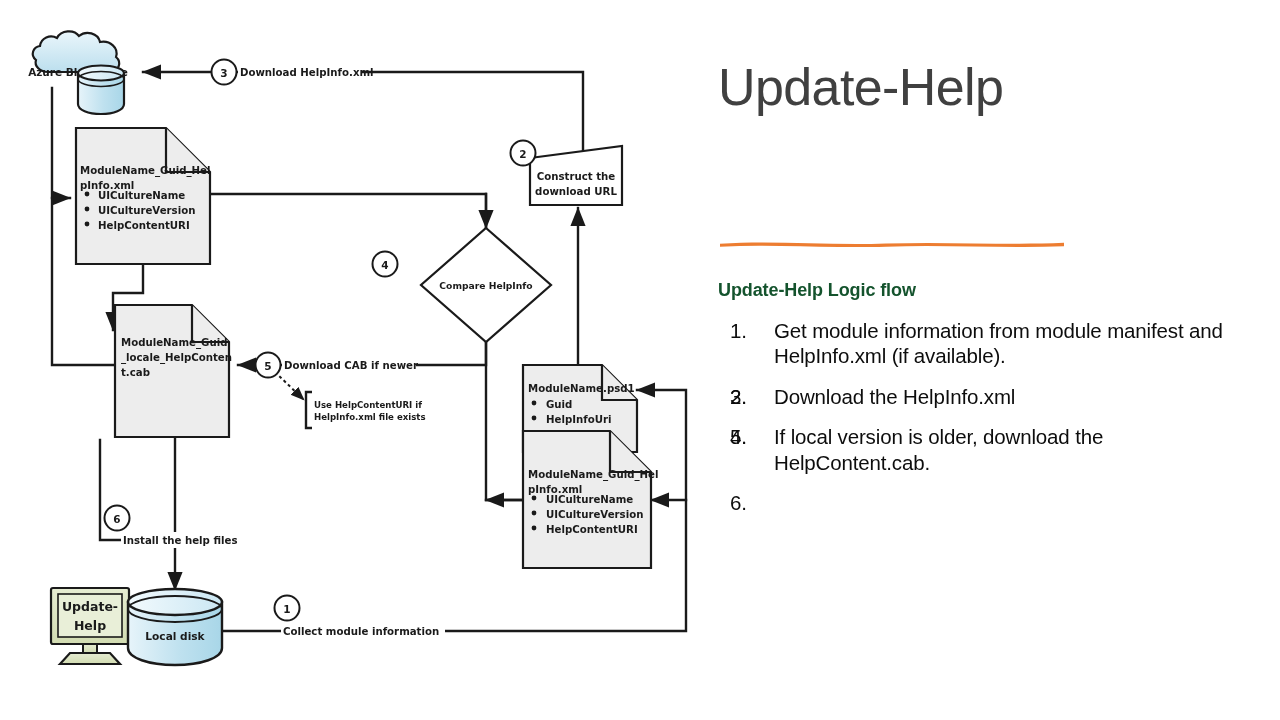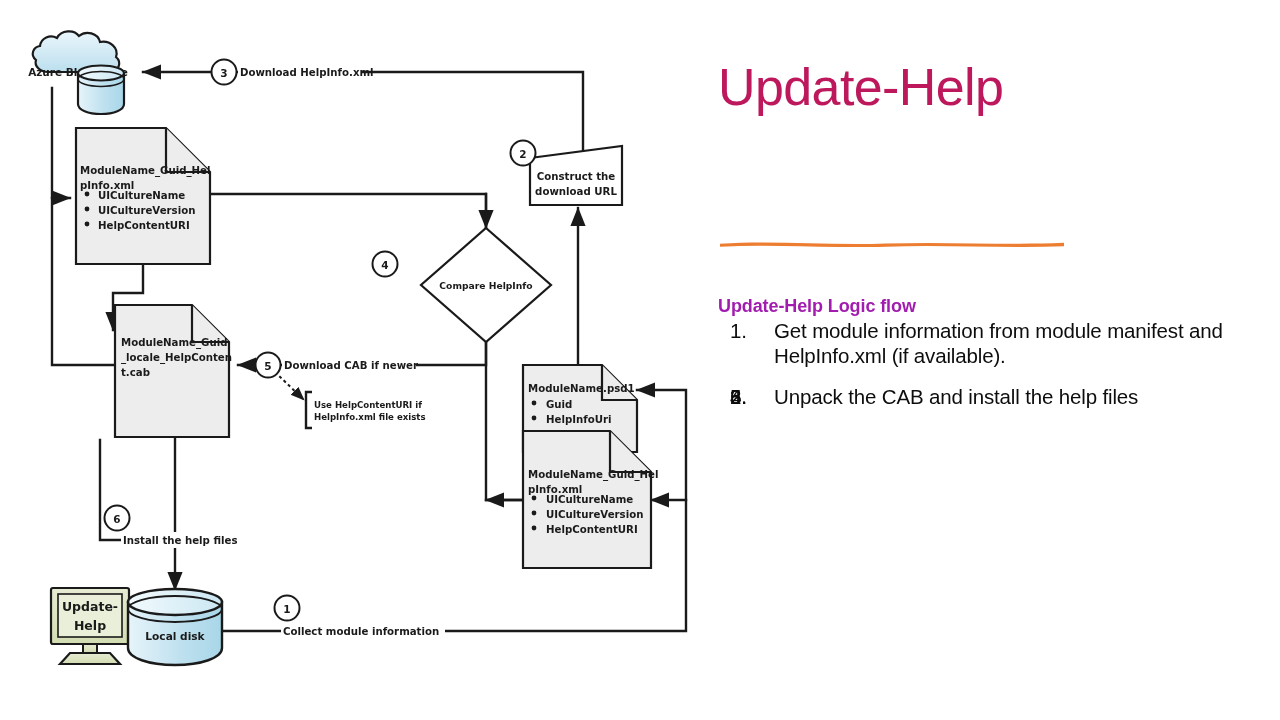--- a/index.html
+++ b/index.html
@@ -24,7 +24,7 @@
   #panel{position:absolute;left:710px;top:0;width:570px;height:720px;}
   #title{
     position:absolute;left:8px;top:58px;width:420px;
-    font-size:52px;line-height:1.13;font-weight:400;color:#be185d;
+    font-size:52px;line-height:1.13;font-weight:400;color:#404040;
     letter-spacing:-0.6px;
   }
   #accent{

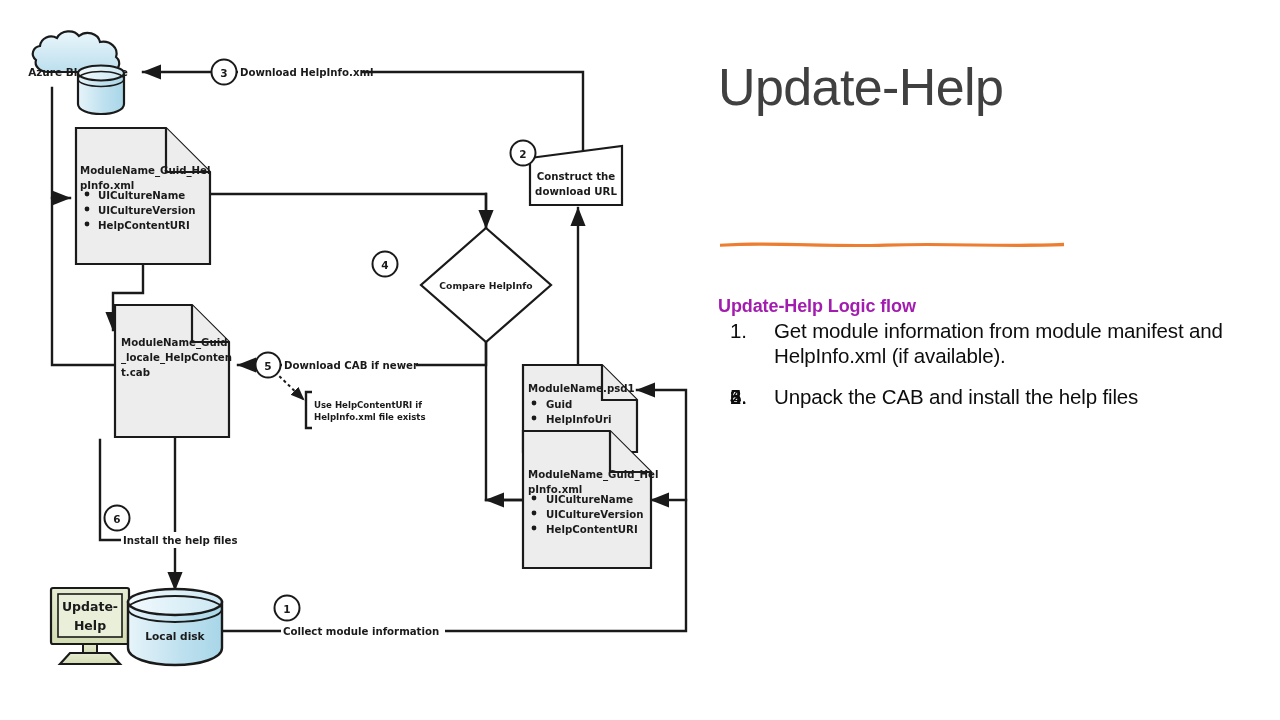--- a/index.html
+++ b/index.html
@@ -31,8 +31,8 @@
     position:absolute;left:8px;top:238px;width:348px;height:9px;
   }
   #subhead{
-    position:absolute;left:8px;top:296px;width:520px;
-    font-size:18px;font-weight:bold;color:#a21caf;letter-spacing:-0.1px;
+    position:absolute;left:8px;top:280px;width:520px;
+    font-size:18px;font-weight:bold;color:#14532d;letter-spacing:-0.1px;
   }
   #steps{
     position:absolute;left:8px;top:318px;width:540px;

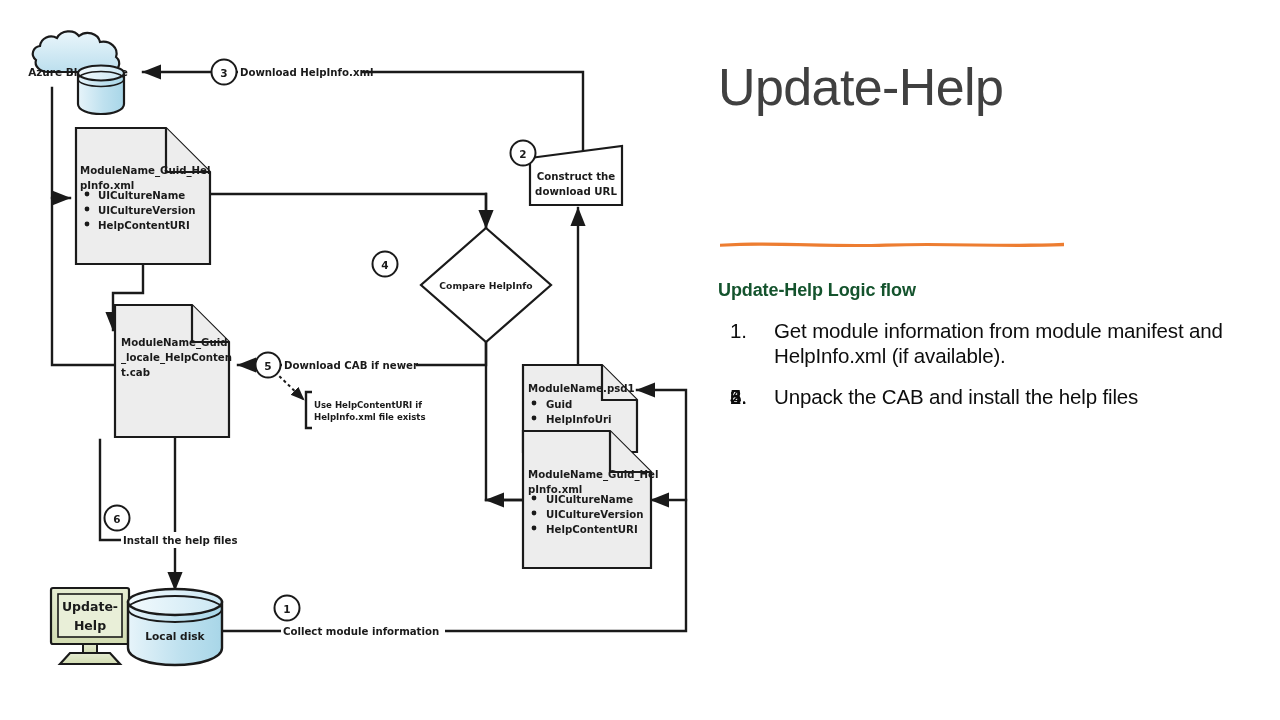--- a/index.html
+++ b/index.html
@@ -260,7 +260,7 @@
         <span class="num">2.</span>
       </li>
       <li>
-        <span class="num">3.</span>
+        <span class="num">3.</span><span>Download the HelpInfo.xml</span>
       </li>
       <li>
         <span class="num">4.</span>

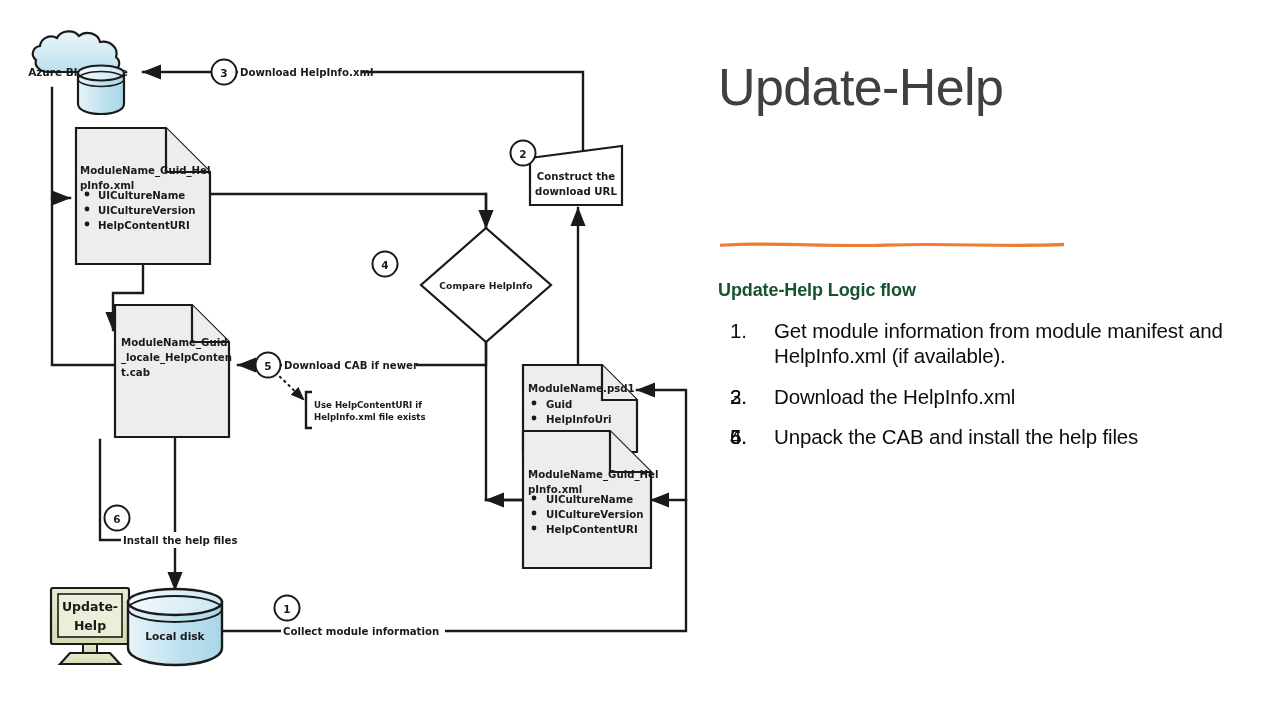--- a/index.html
+++ b/index.html
@@ -266,7 +266,7 @@
         <span class="num">4.</span>
       </li>
       <li>
-        <span class="num">5.</span>
+        <span class="num">5.</span><span>If local version is older, download the HelpContent.cab.</span>
       </li>
       <li>
         <span class="num">6.</span><span>Unpack the CAB and install the help files</span>

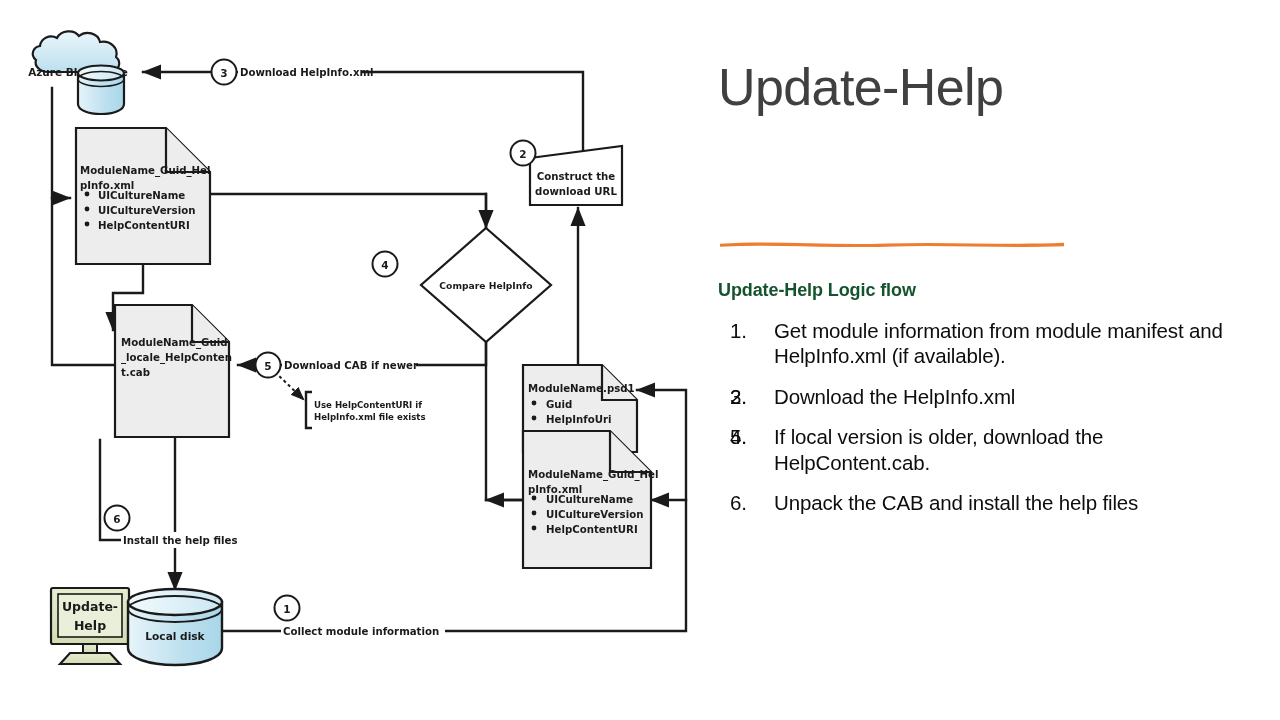--- a/index.html
+++ b/index.html
@@ -269,7 +269,7 @@
         <span class="num">5.</span><span>If local version is older, download the HelpContent.cab.</span>
       </li>
       <li>
-        <span class="num">6.</span><span>Unpack the CAB and install the help files</span>
+        <span class="num">6.</span>
       </li>
     </ol>
 

